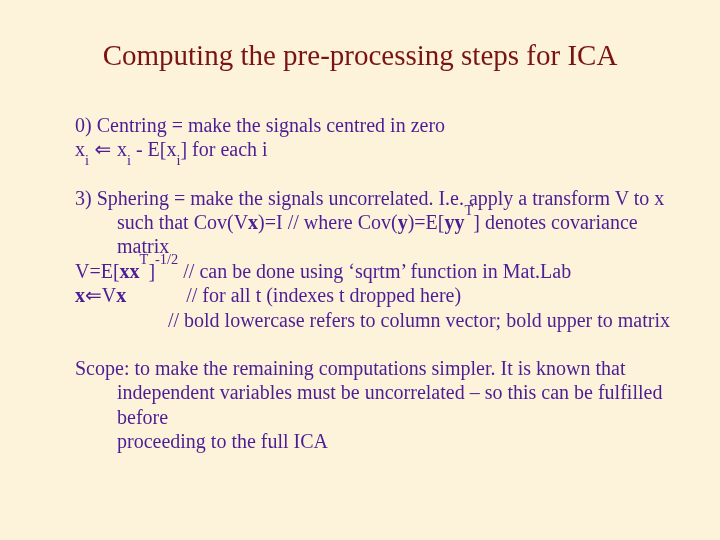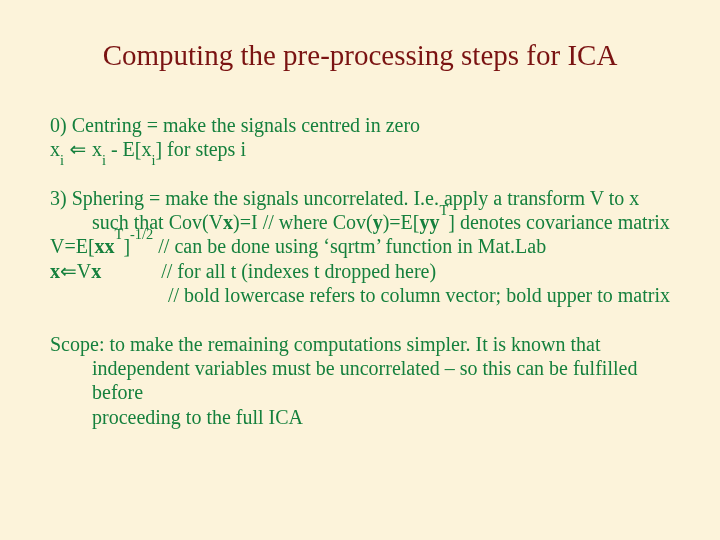--- a/index.html
+++ b/index.html
@@ -31,7 +31,8 @@
   .body-text {
     font-size: 20px;
     line-height: 1.22;
-    color: #15803d;
+    color: #4c1d95;
+    margin-left: 25px;
   }
   .block {
     margin-bottom: 24px;

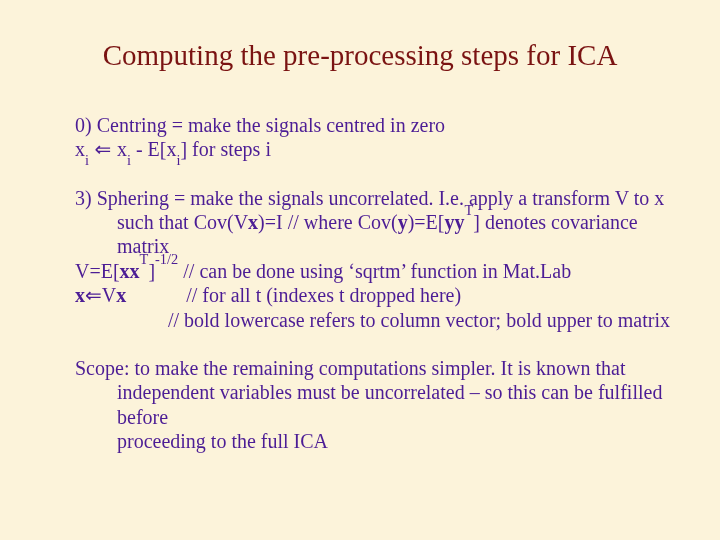--- a/index.html
+++ b/index.html
@@ -64,7 +64,7 @@
     <div class="block">
       <span class="line">0) Centring = make the signals centred in zero</span>
       <span class="line">
-        <span>x</span><sub>i</sub><span class="arrow"> ⇐ </span><span>x</span><sub>i</sub><span> - E[x</span><sub>i</sub><span>] for steps i</span>
+        <span>x</span><sub>i</sub><span class="arrow"> ⇐ </span><span>x</span><sub>i</sub><span> - E[x</span><sub>i</sub><span>] for each i</span>
       </span>
     </div>
 

